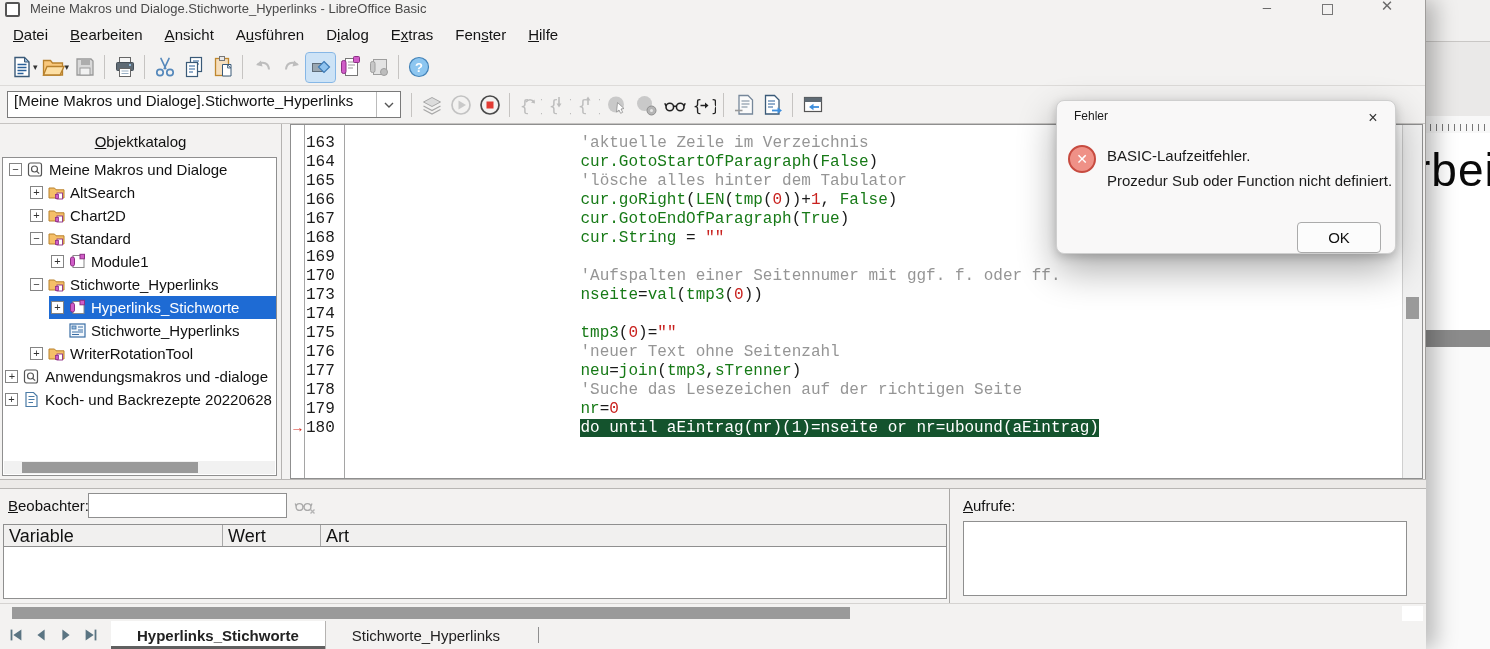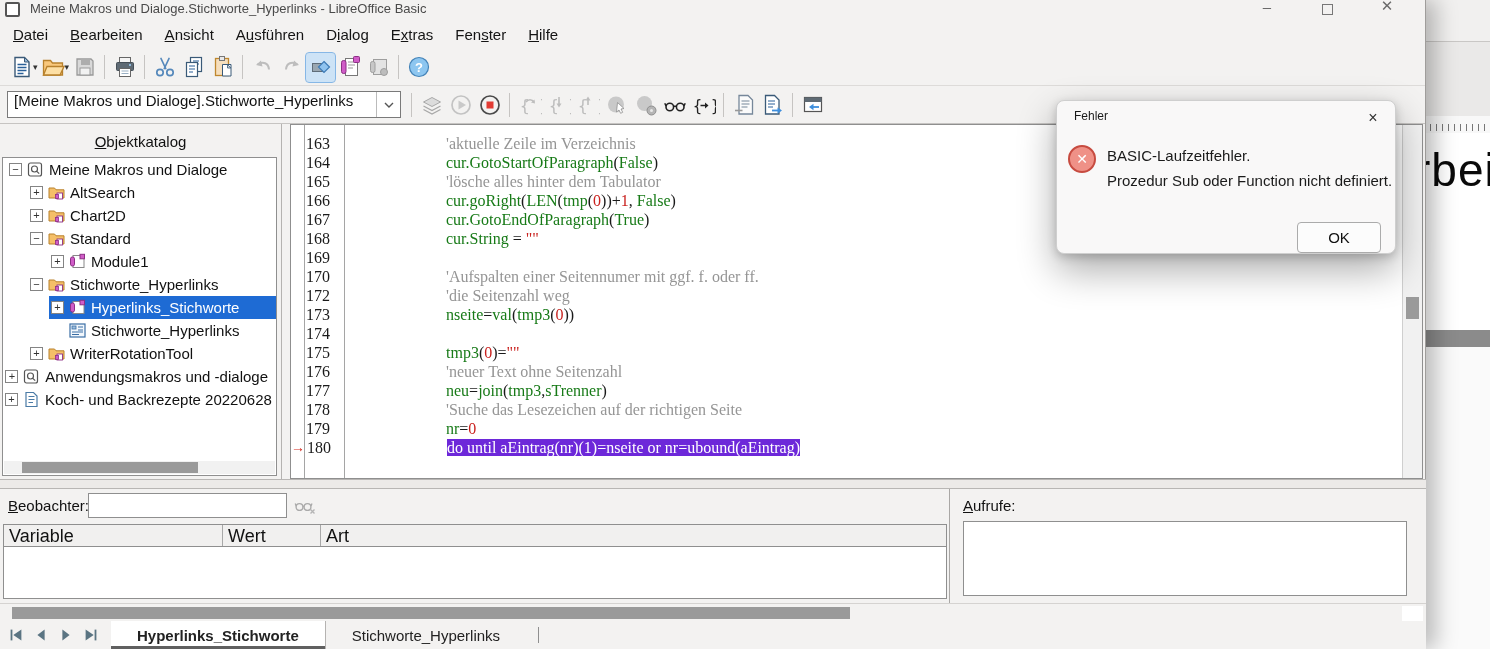--- a/index.html
+++ b/index.html
@@ -61,7 +61,7 @@
   .editor{position:absolute;left:290px;top:0;width:1133px;height:355px;background:#fff;border:1px solid #8f8f8f}
   .vline{position:absolute;top:0;bottom:0;width:1px;background:#a5a5a5}
   .codewrap{position:absolute;left:0;top:9px;right:20px;bottom:0;overflow:hidden}
-  .crow{display:flex;height:19px;font-family:Liberation Serif, serif;font-size:16px;line-height:19px}
+  .crow{display:flex;height:19px;font-family:Liberation Mono, monospace;font-size:16px;line-height:19px}
   .cgut{flex:0 0 13px;text-align:center;color:#d42a1f;font-size:14px;font-weight:bold}
   .clnum{flex:0 0 40px;padding-left:2px;color:#1a1a1a}
   .lcode{white-space:pre;padding-left:6px}

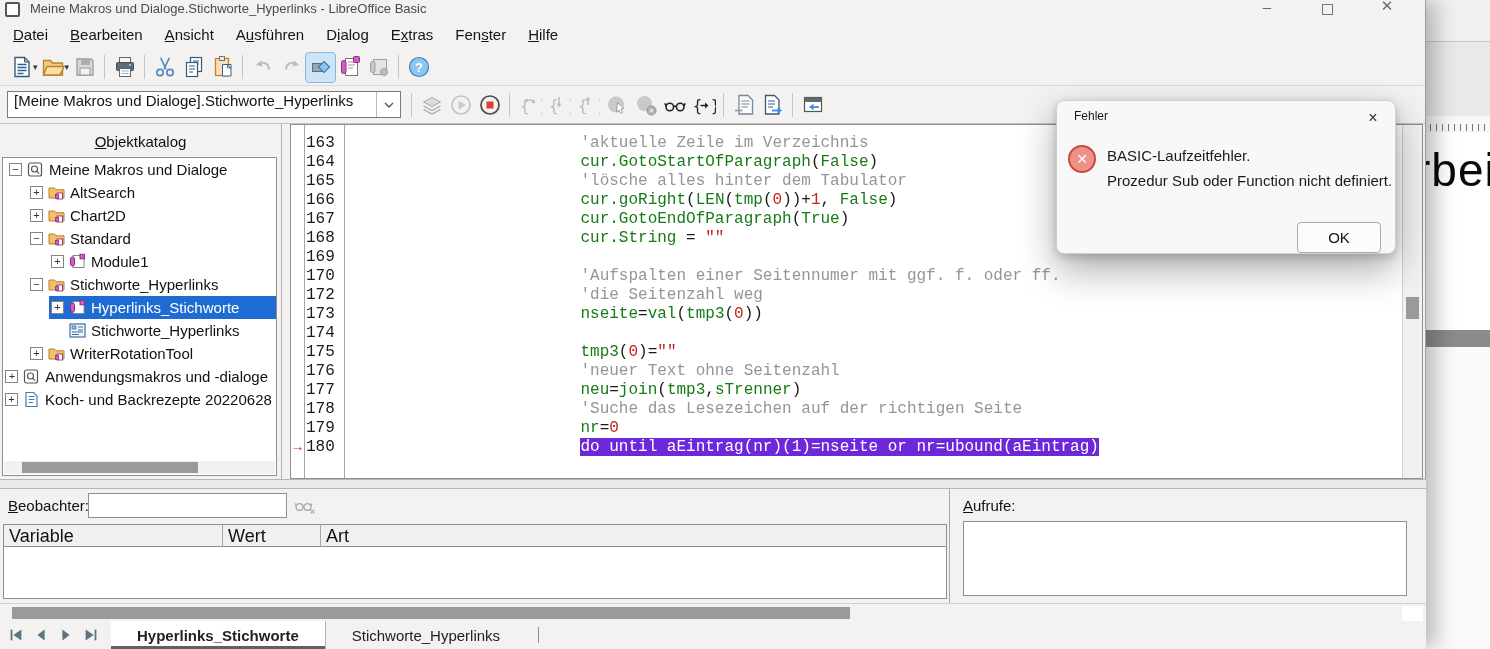--- a/index.html
+++ b/index.html
@@ -562,11 +562,6 @@
               <span class="cgut"></span>
               <span class="clnum">170</span>
               <span class="lcode">                        <span class="tk-cm">'Aufspalten einer Seitennumer mit ggf. f. oder ff.</span></span>
-            </div>
-            <div class="crow">
-              <span class="cgut"></span>
-              <span class="clnum">172</span>
-              <span class="lcode">                        <span class="tk-cm">'die Seitenzahl weg</span></span>
             </div>
             <div class="crow">
               <span class="cgut"></span>

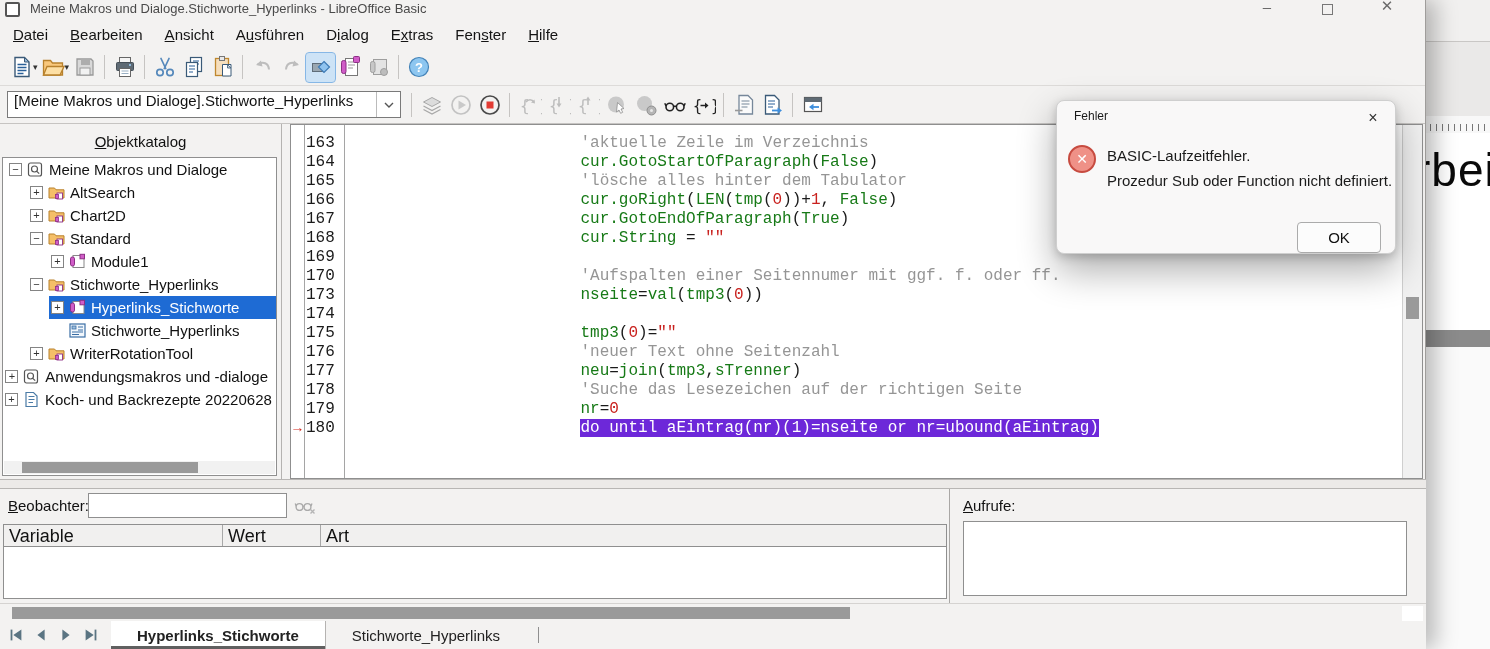--- a/index.html
+++ b/index.html
@@ -66,7 +66,7 @@
   .clnum{flex:0 0 40px;padding-left:2px;color:#1a1a1a}
   .lcode{white-space:pre;padding-left:6px}
   .tk-cm{color:#959595}.tk-id{color:#177a17}.tk-num{color:#c9211e}.tk-str{color:#c9211e}.tk-op{color:#1a1a1a}
-  .tk-cur{background:#6d28d9;color:#fff}
+  .tk-cur{background:#14532d;color:#fff}
   .vscroll{position:absolute;right:0;top:0;bottom:0;width:20px;background:#f1f1f1;border-left:1px solid #cfcfcf}
   .vthumb{position:absolute;left:3px;width:13px;top:172px;height:22px;background:#9a9a9a}
 

